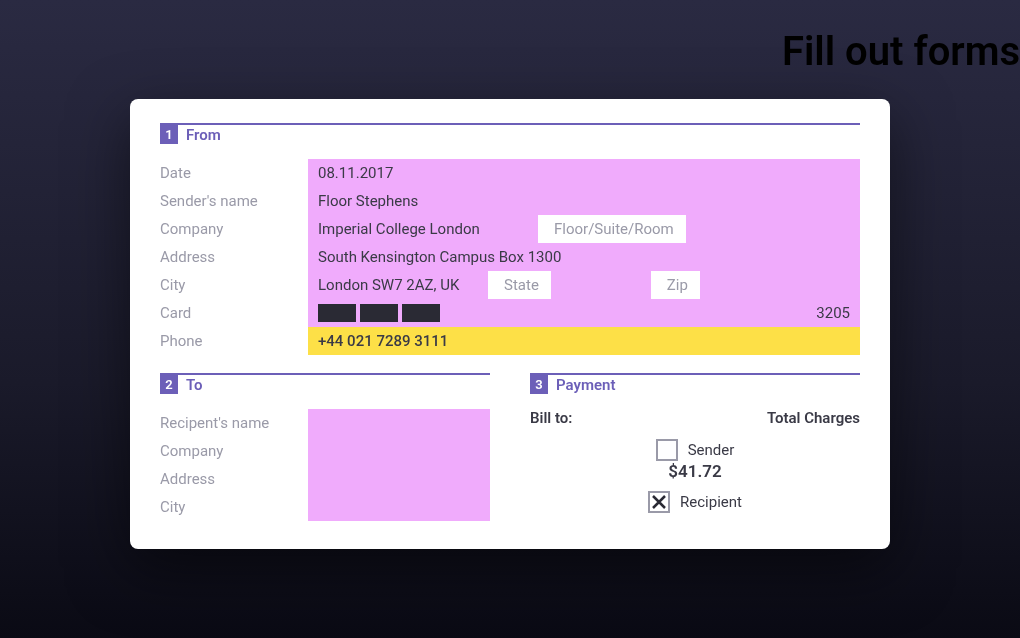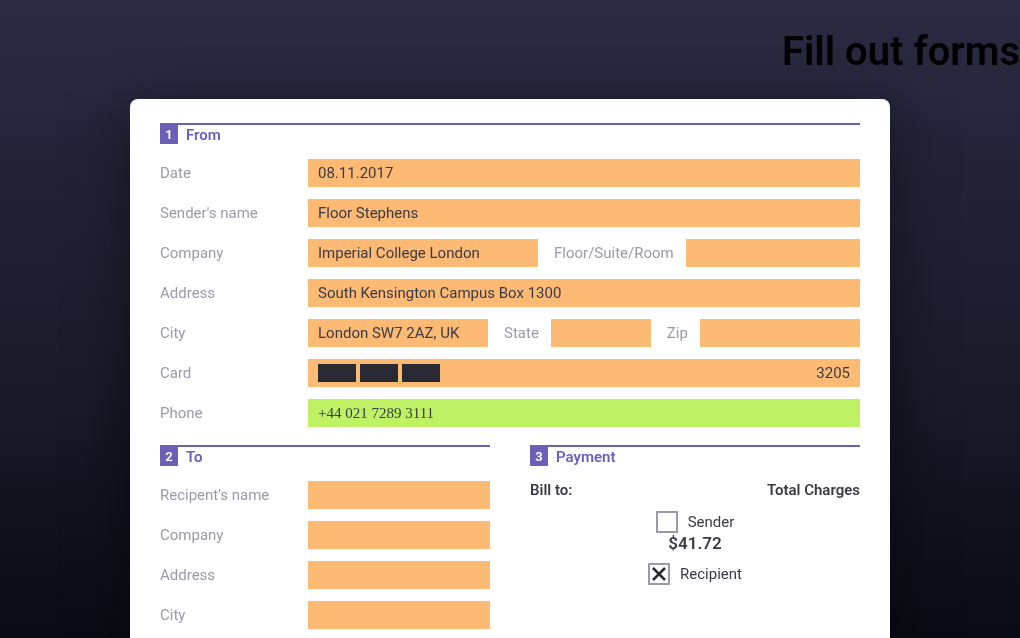--- a/index.html
+++ b/index.html
@@ -64,7 +64,7 @@
   .row {
     display: flex;
     align-items: center;
-    margin-bottom: 12px;
+    margin-bottom: 0;
     min-height: 28px;
   }
   .label {

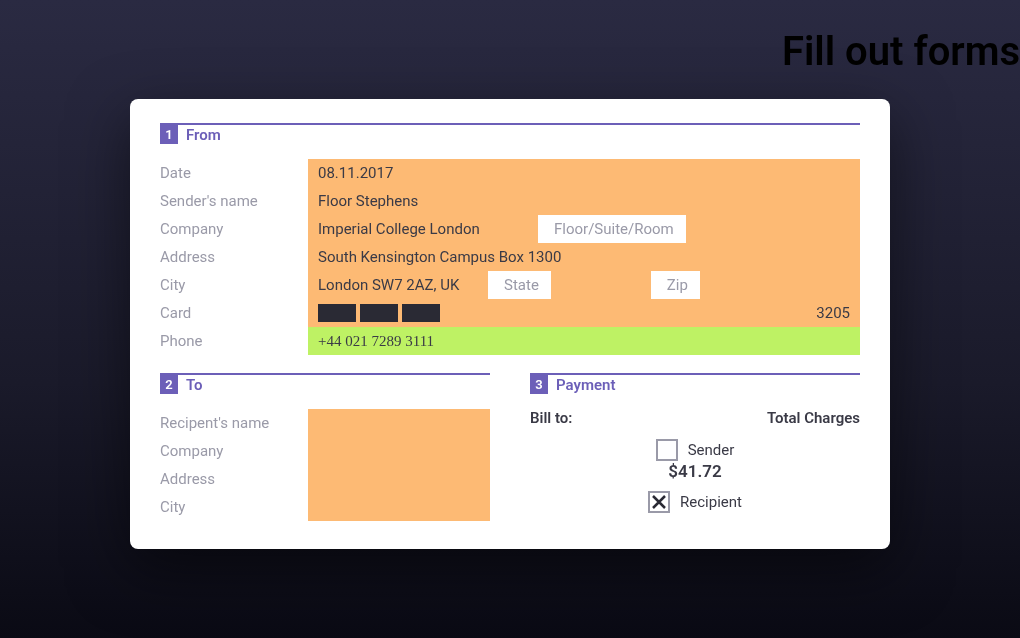--- a/index.html
+++ b/index.html
@@ -75,7 +75,7 @@
   }
   .field {
     flex: 1;
-    background: #fdba74;
+    background: #f0abfc;
     height: 28px;
     display: flex;
     align-items: center;

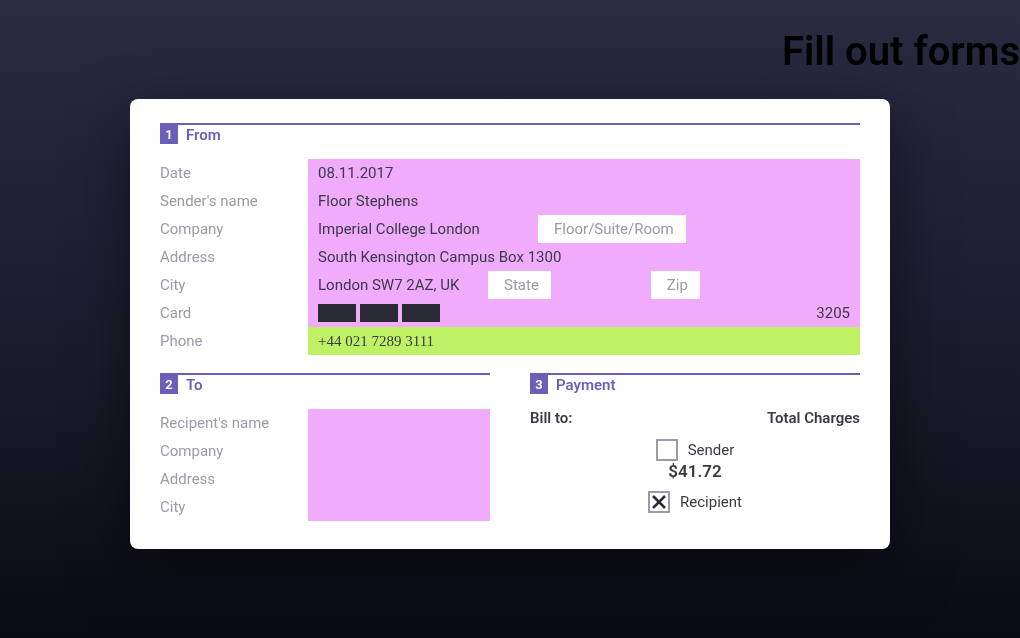--- a/index.html
+++ b/index.html
@@ -86,9 +86,8 @@
     outline: none;
   }
   .field.highlight {
-    background: #bef264;
+    background: #fde047;
     font-weight: 500;
-    font-family: Liberation Serif, serif;
   }
   .inline-label {
     color: #9a9aa8;

